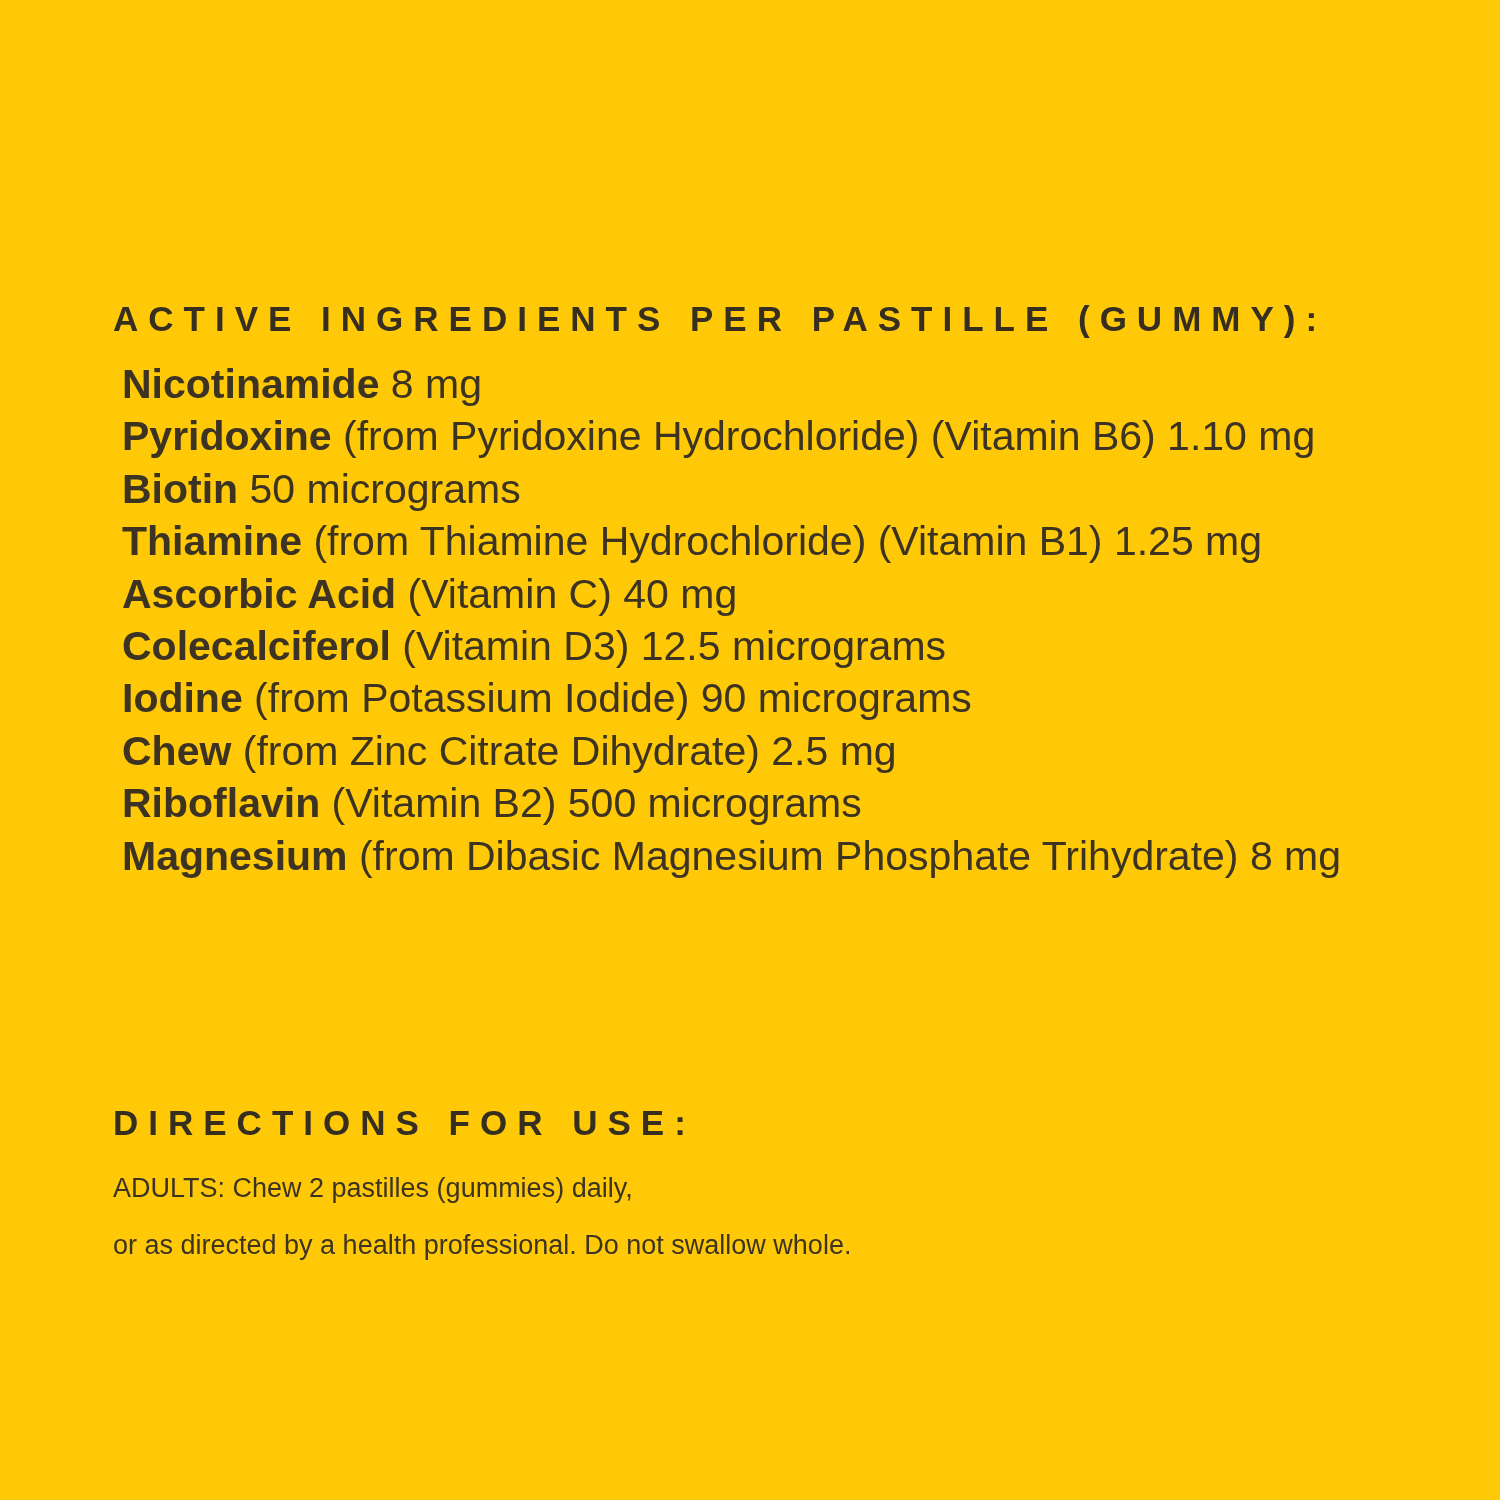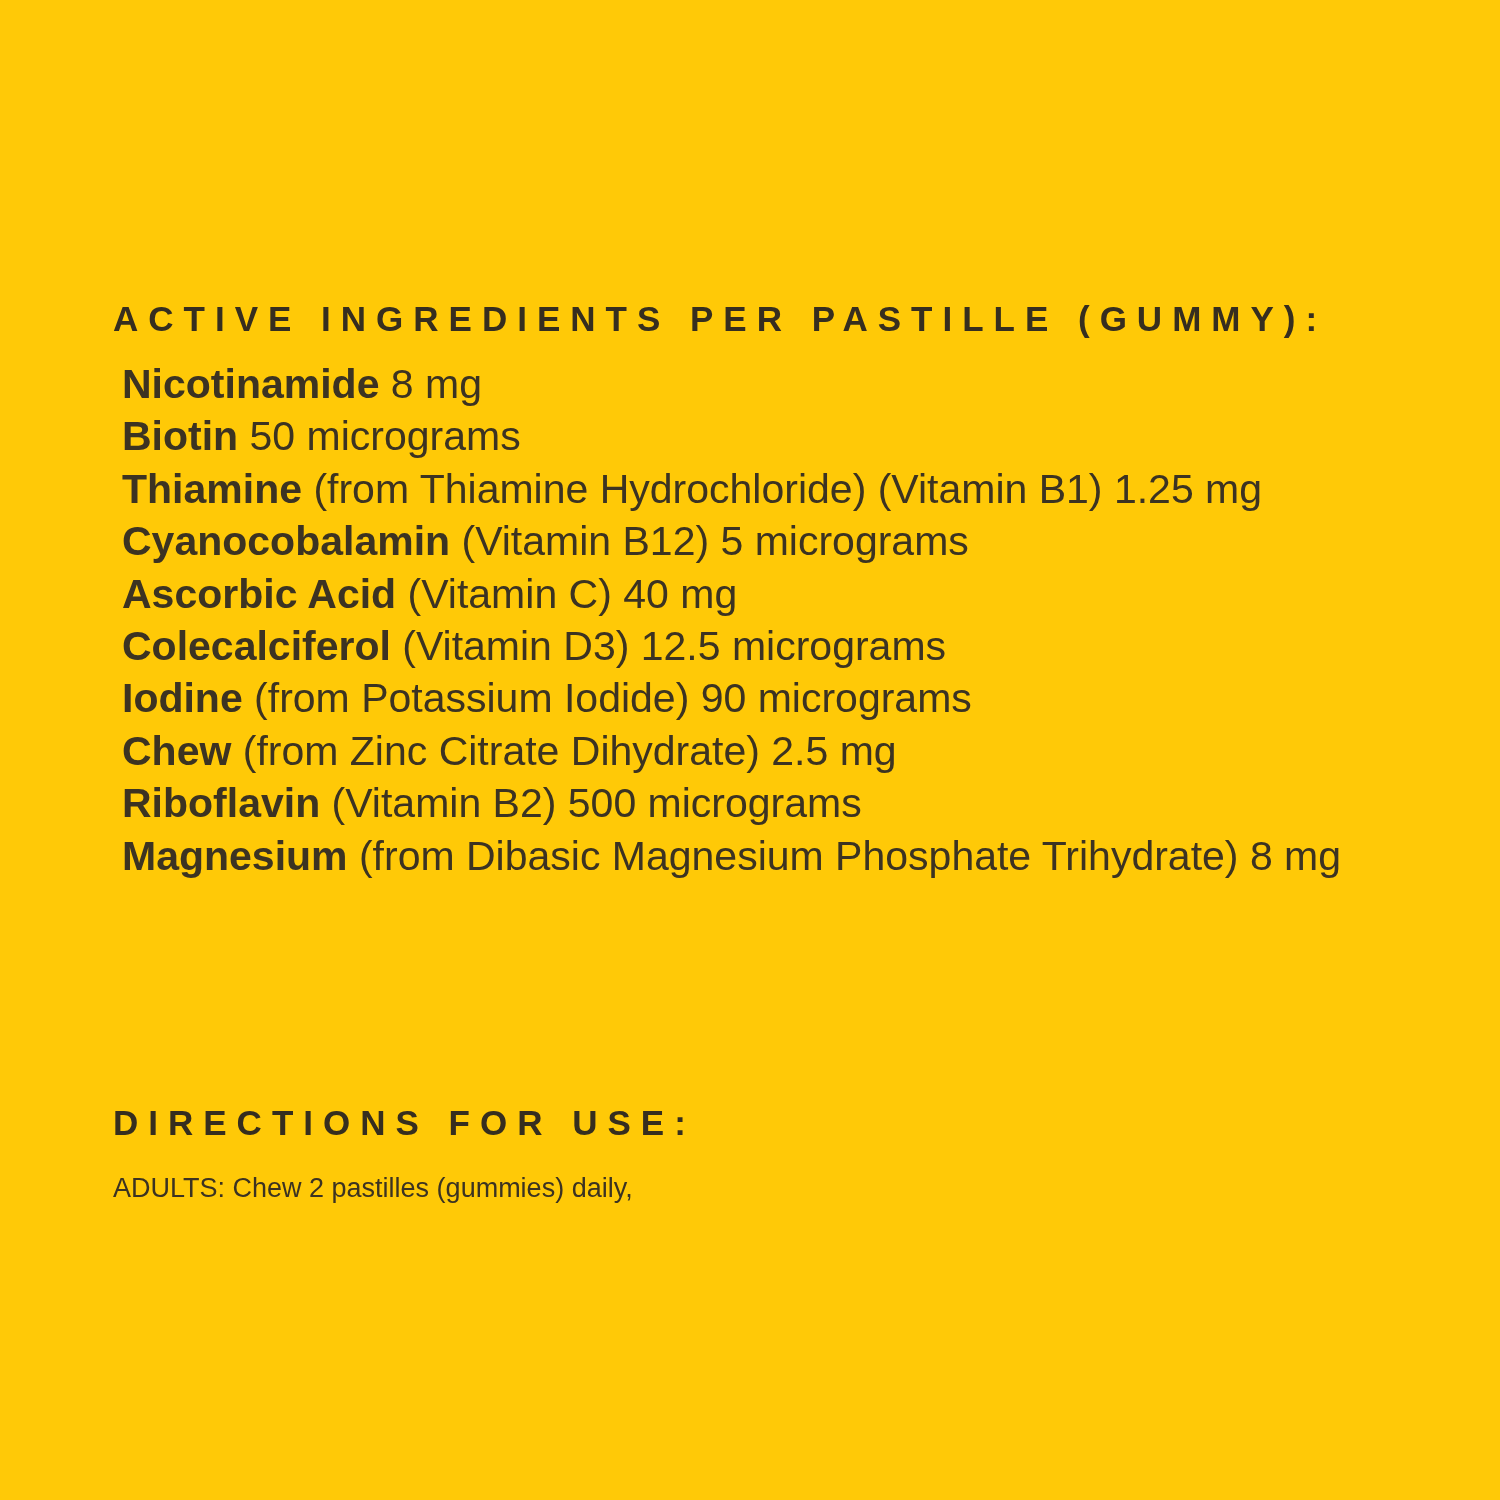--- a/index.html
+++ b/index.html
@@ -60,6 +60,7 @@
 
   <div class="ingredients">
     <div class="line"><span class="b">Nicotinamide</span><span> 8 mg</span></div>
+    <div class="line"><span class="b">Pyridoxine</span><span> (from Pyridoxine Hydrochloride) (Vitamin B6) 1.10 mg</span></div>
     <div class="line"><span class="b">Biotin</span><span> 50 micrograms</span></div>
     <div class="line"><span class="b">Thiamine</span><span> (from Thiamine Hydrochloride) (Vitamin B1) 1.25 mg</span></div>
     <div class="line"><span class="b">Cyanocobalamin</span><span> (Vitamin B12) 5 micrograms</span></div>

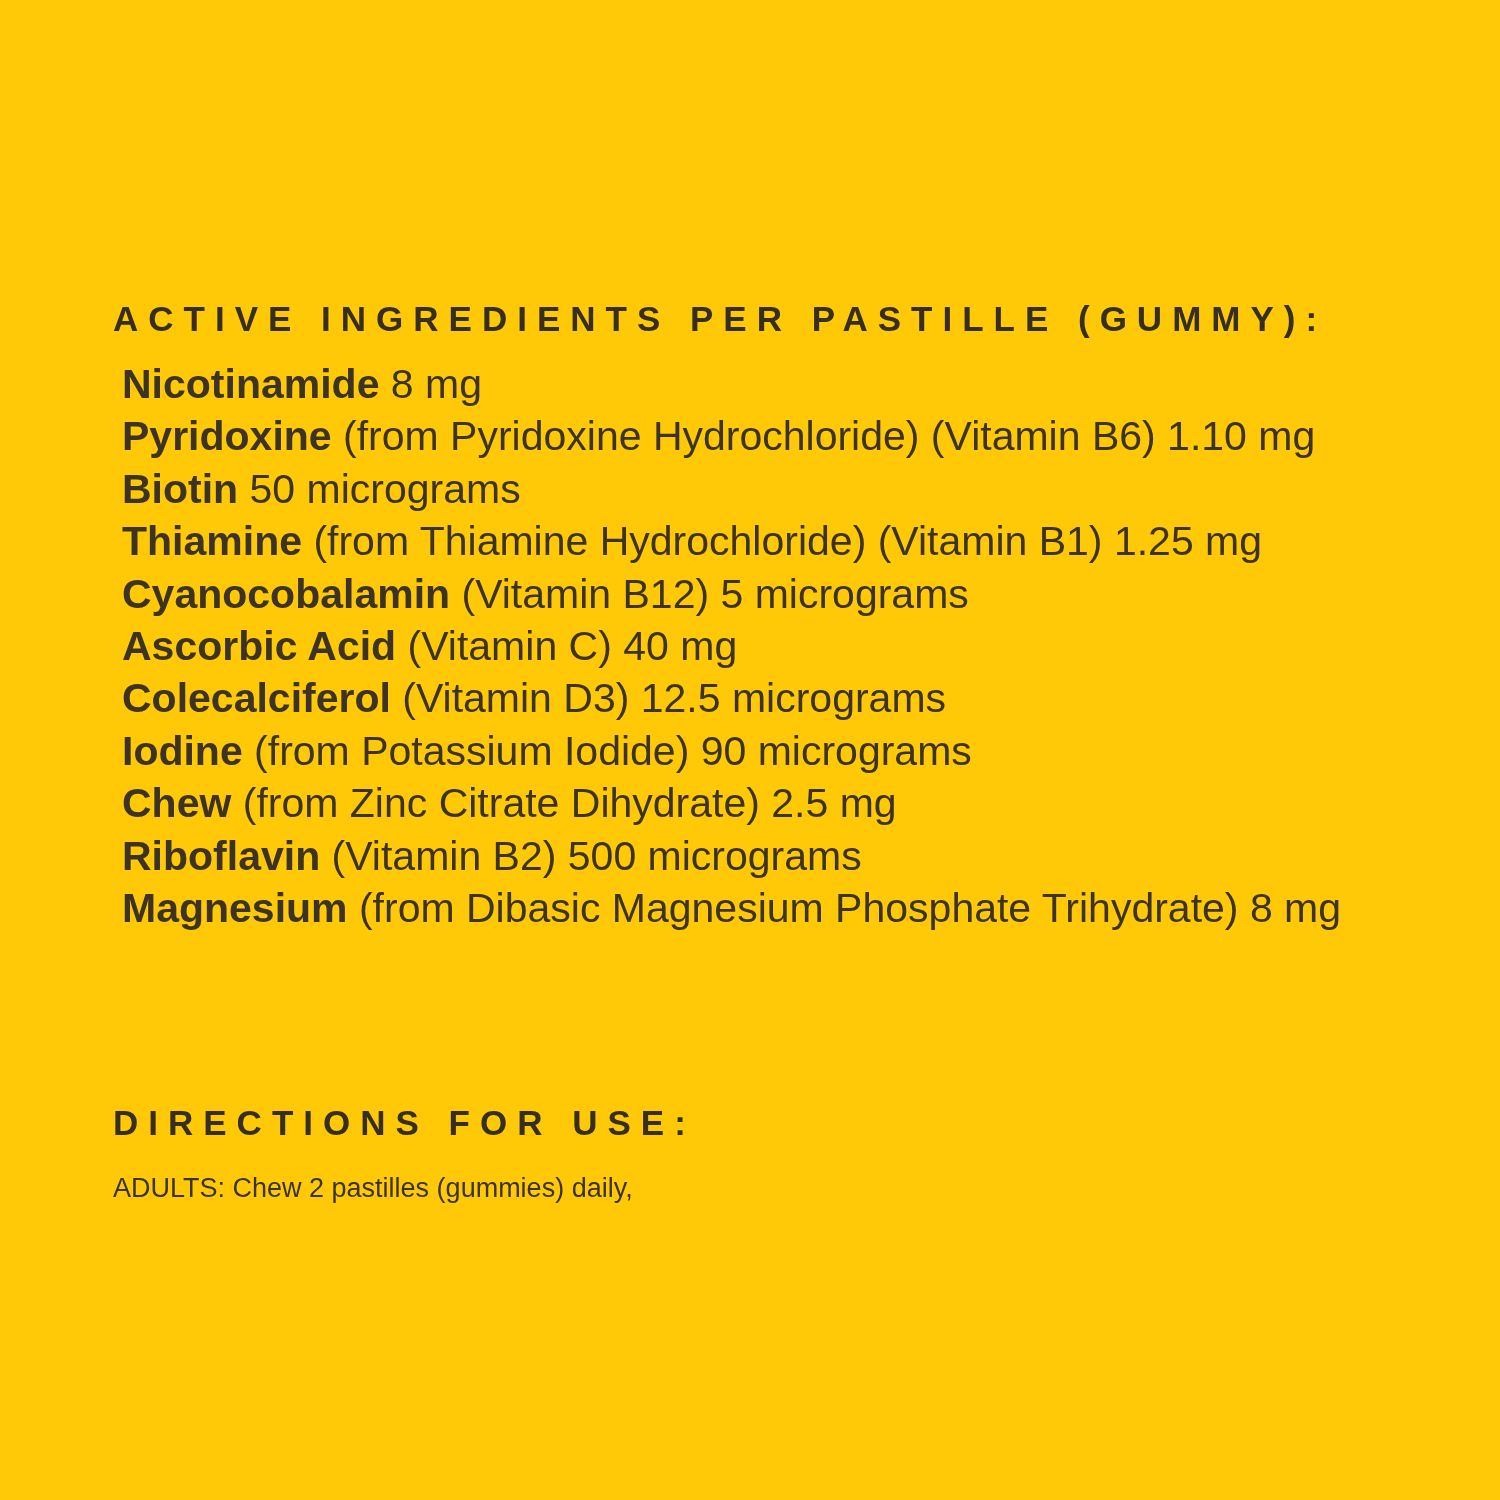--- a/index.html
+++ b/index.html
@@ -63,7 +63,6 @@
     <div class="line"><span class="b">Pyridoxine</span><span> (from Pyridoxine Hydrochloride) (Vitamin B6) 1.10 mg</span></div>
     <div class="line"><span class="b">Biotin</span><span> 50 micrograms</span></div>
     <div class="line"><span class="b">Thiamine</span><span> (from Thiamine Hydrochloride) (Vitamin B1) 1.25 mg</span></div>
-    <div class="line"><span class="b">Cyanocobalamin</span><span> (Vitamin B12) 5 micrograms</span></div>
     <div class="line"><span class="b">Ascorbic Acid</span><span> (Vitamin C) 40 mg</span></div>
     <div class="line"><span class="b">Colecalciferol</span><span> (Vitamin D3) 12.5 micrograms</span></div>
     <div class="line"><span class="b">Iodine</span><span> (from Potassium Iodide) 90 micrograms</span></div>

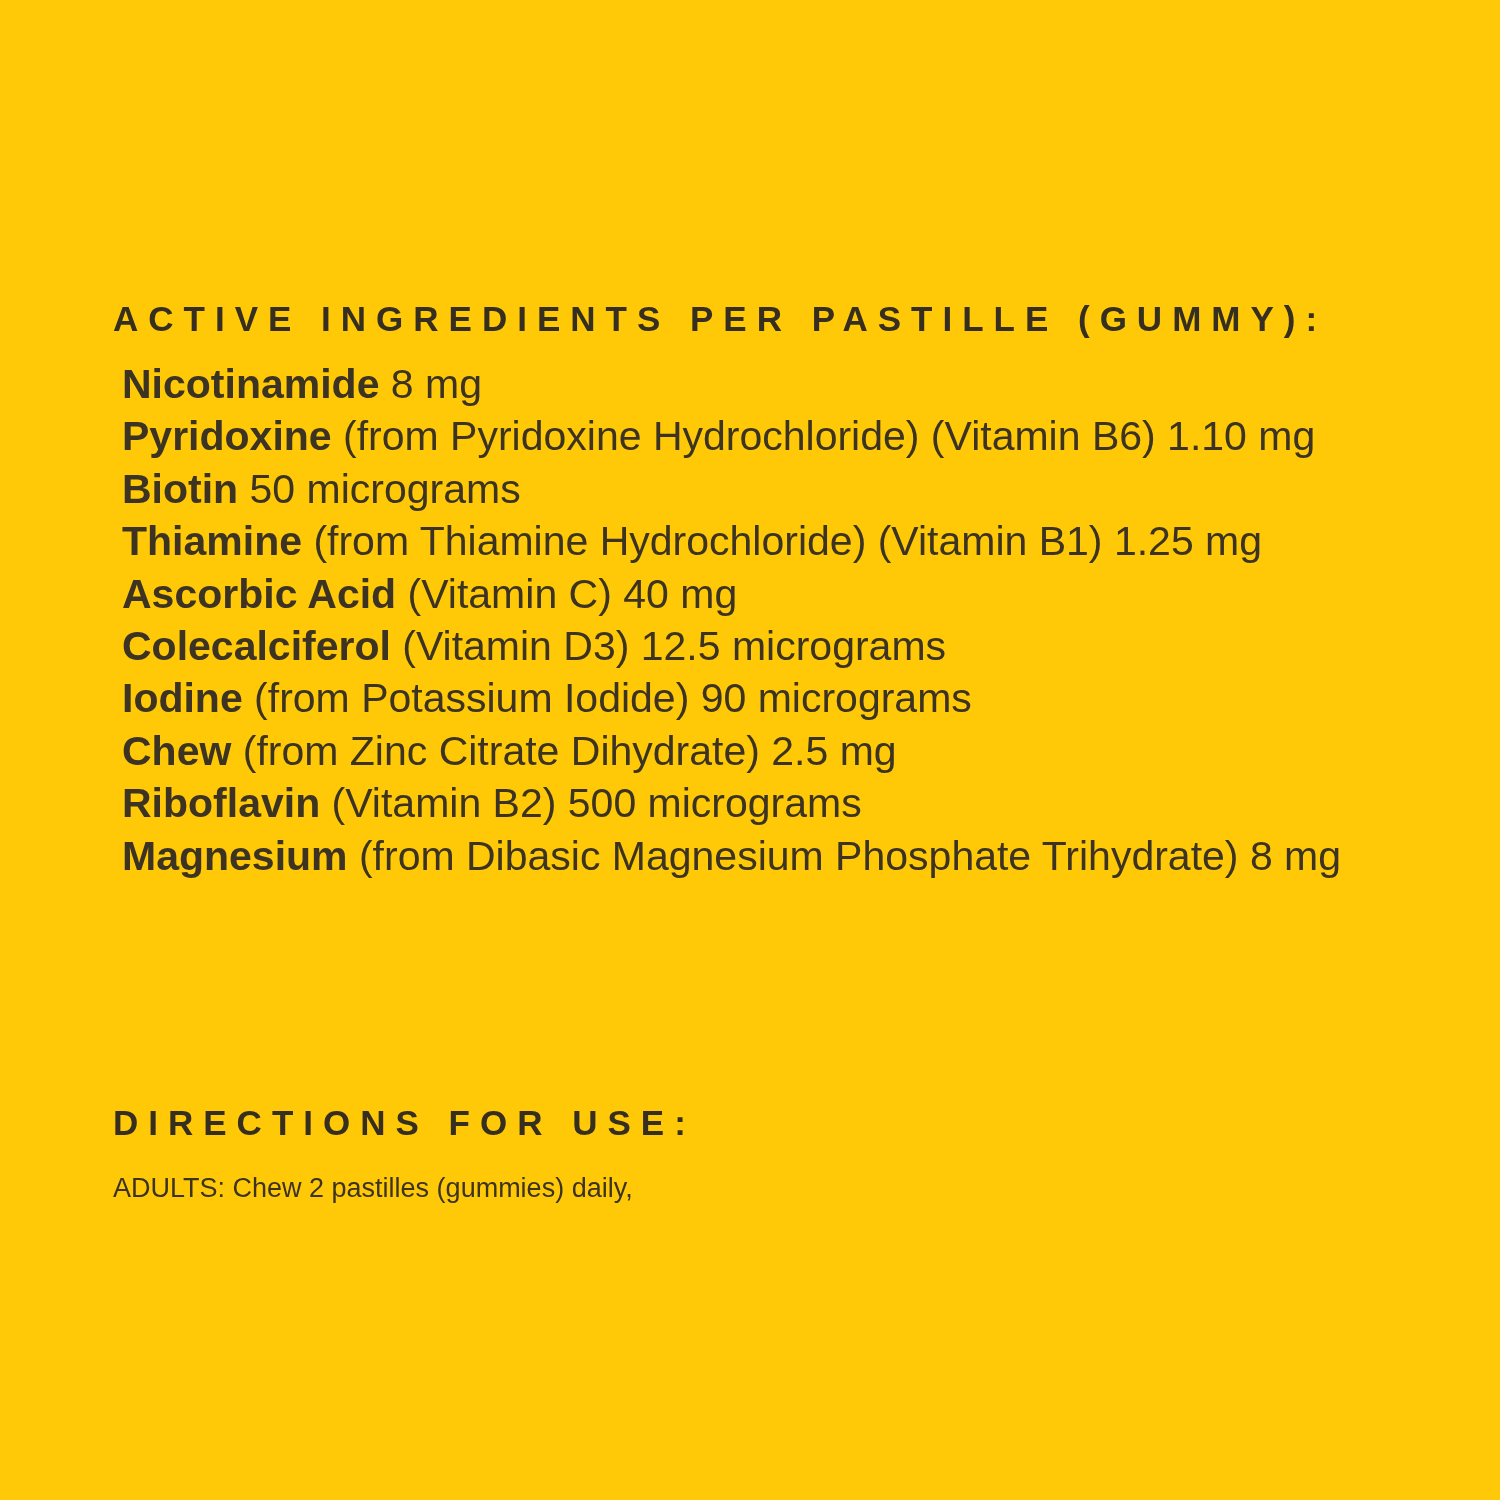--- a/index.html
+++ b/index.html
@@ -75,6 +75,7 @@
 
   <div class="directions">
     <div>ADULTS: Chew 2 pastilles (gummies) daily,</div>
+    <div>or as directed by a health professional. Do not swallow whole.</div>
   </div>
 
 </div>

